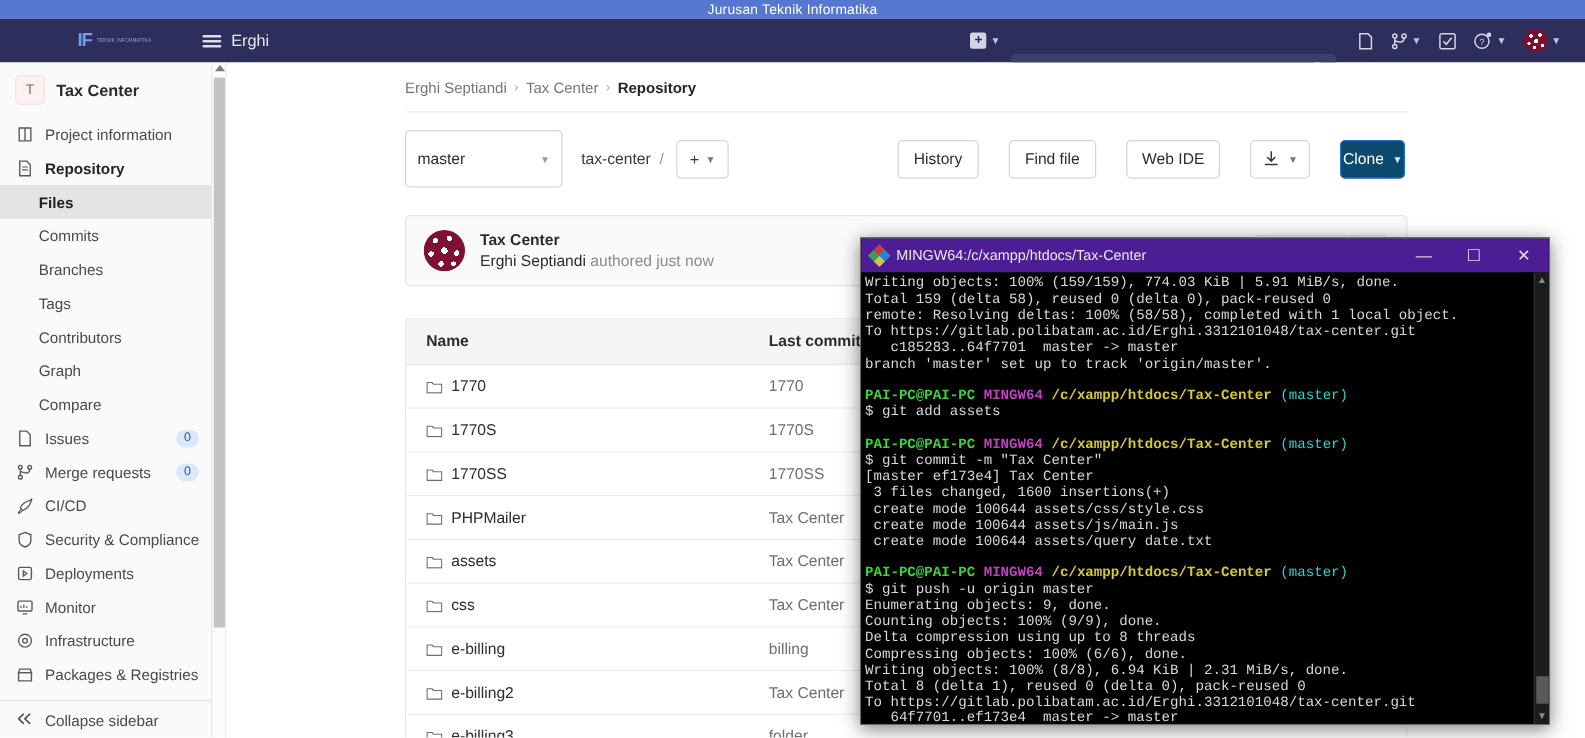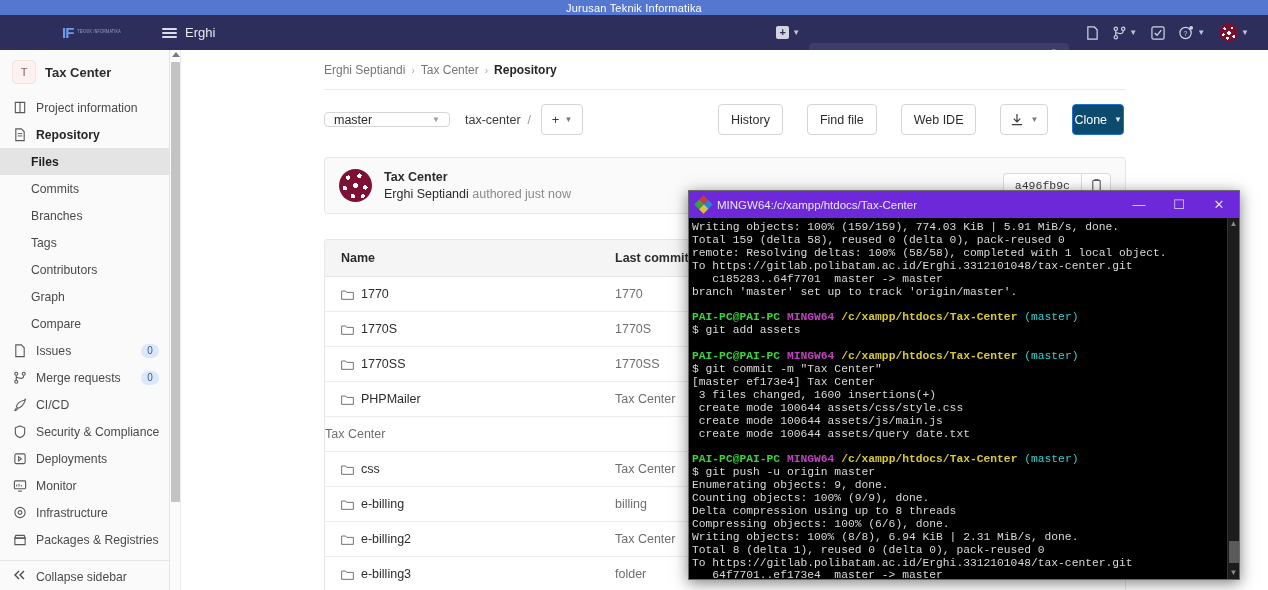--- a/index.html
+++ b/index.html
@@ -126,7 +126,7 @@
 
   .toolbar { display: flex; align-items: center; padding: 14px 0 0 142px; }
   .branch-select {
-    width: 126px; height: 15px; border: 1px solid #d5d5d5; border-radius: 4px;
+    width: 126px; height: 46px; border: 1px solid #d5d5d5; border-radius: 4px;
     background: #fff; display: flex; align-items: center; padding: 0 9px;
     font-size: 12.5px; color: #2c2c2c; cursor: pointer;
   }

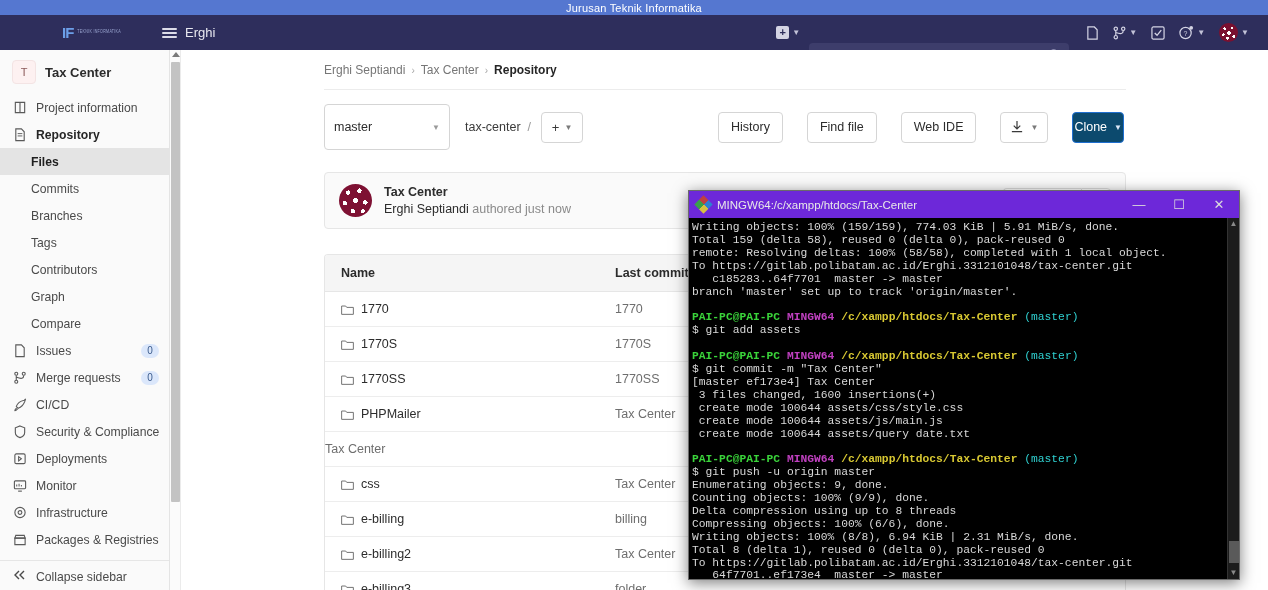--- a/index.html
+++ b/index.html
@@ -198,7 +198,7 @@
     box-shadow: 0 3px 14px rgba(0,0,0,.5);
   }
   #term-title {
-    height: 27px; background: #6d28d9; display: flex; align-items: center; padding-left: 8px;
+    height: 27px; background: #4c1d95; display: flex; align-items: center; padding-left: 8px;
     color: #e8e8e8; font-size: 11.5px;
   }
   .term-logo {

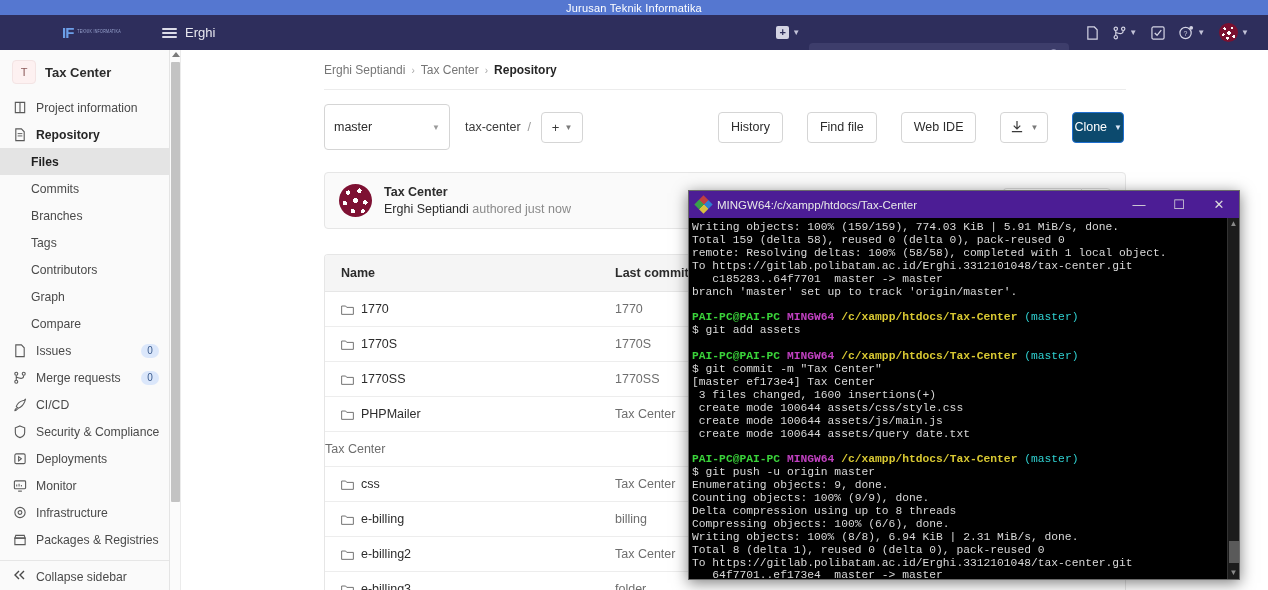--- a/index.html
+++ b/index.html
@@ -534,6 +534,12 @@
           <div class="c2">Tax Center</div>
         </div>
         <div class="ft-row">
+          <div class="c1">
+            <svg class="folder-ico" viewBox="0 0 14 12">
+              <path d="M0.6 2.2 h4.4 l1.2 1.5 h7.2 v7.6 h-12.8z" fill="none" stroke="#6e6e6e" stroke-width="1.05"></path>
+            </svg>
+            <span>assets</span>
+          </div>
           <div class="c2">Tax Center</div>
         </div>
         <div class="ft-row">

